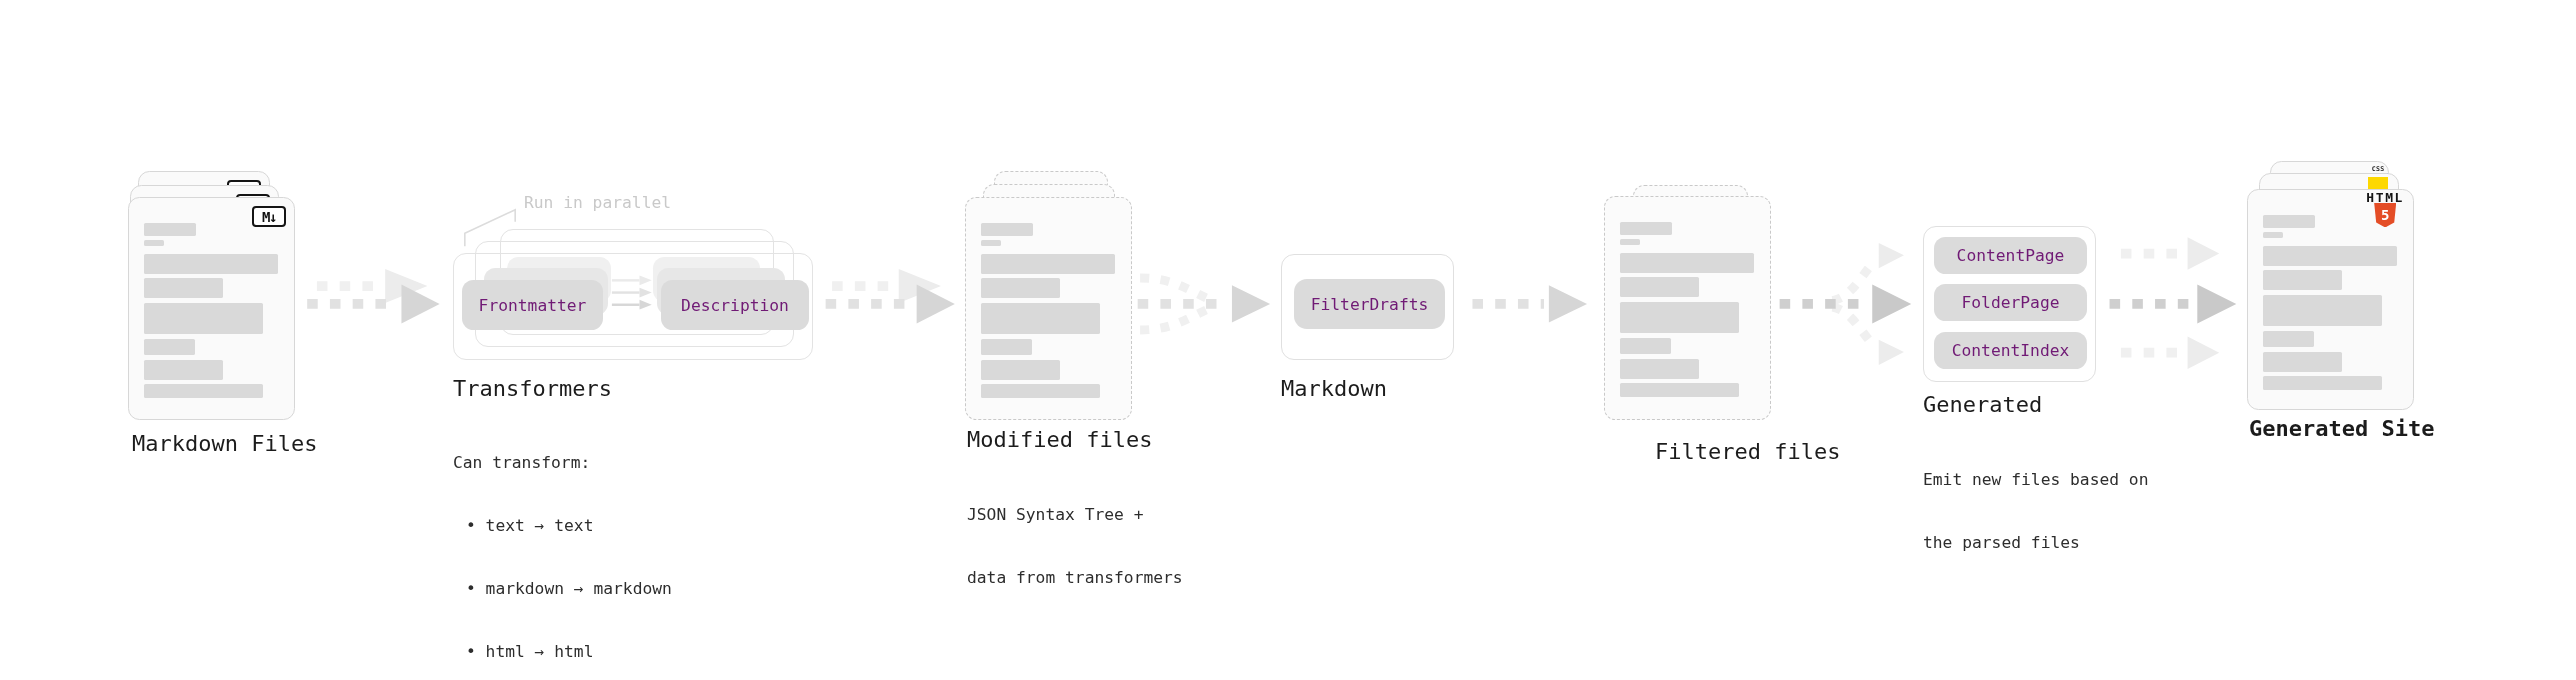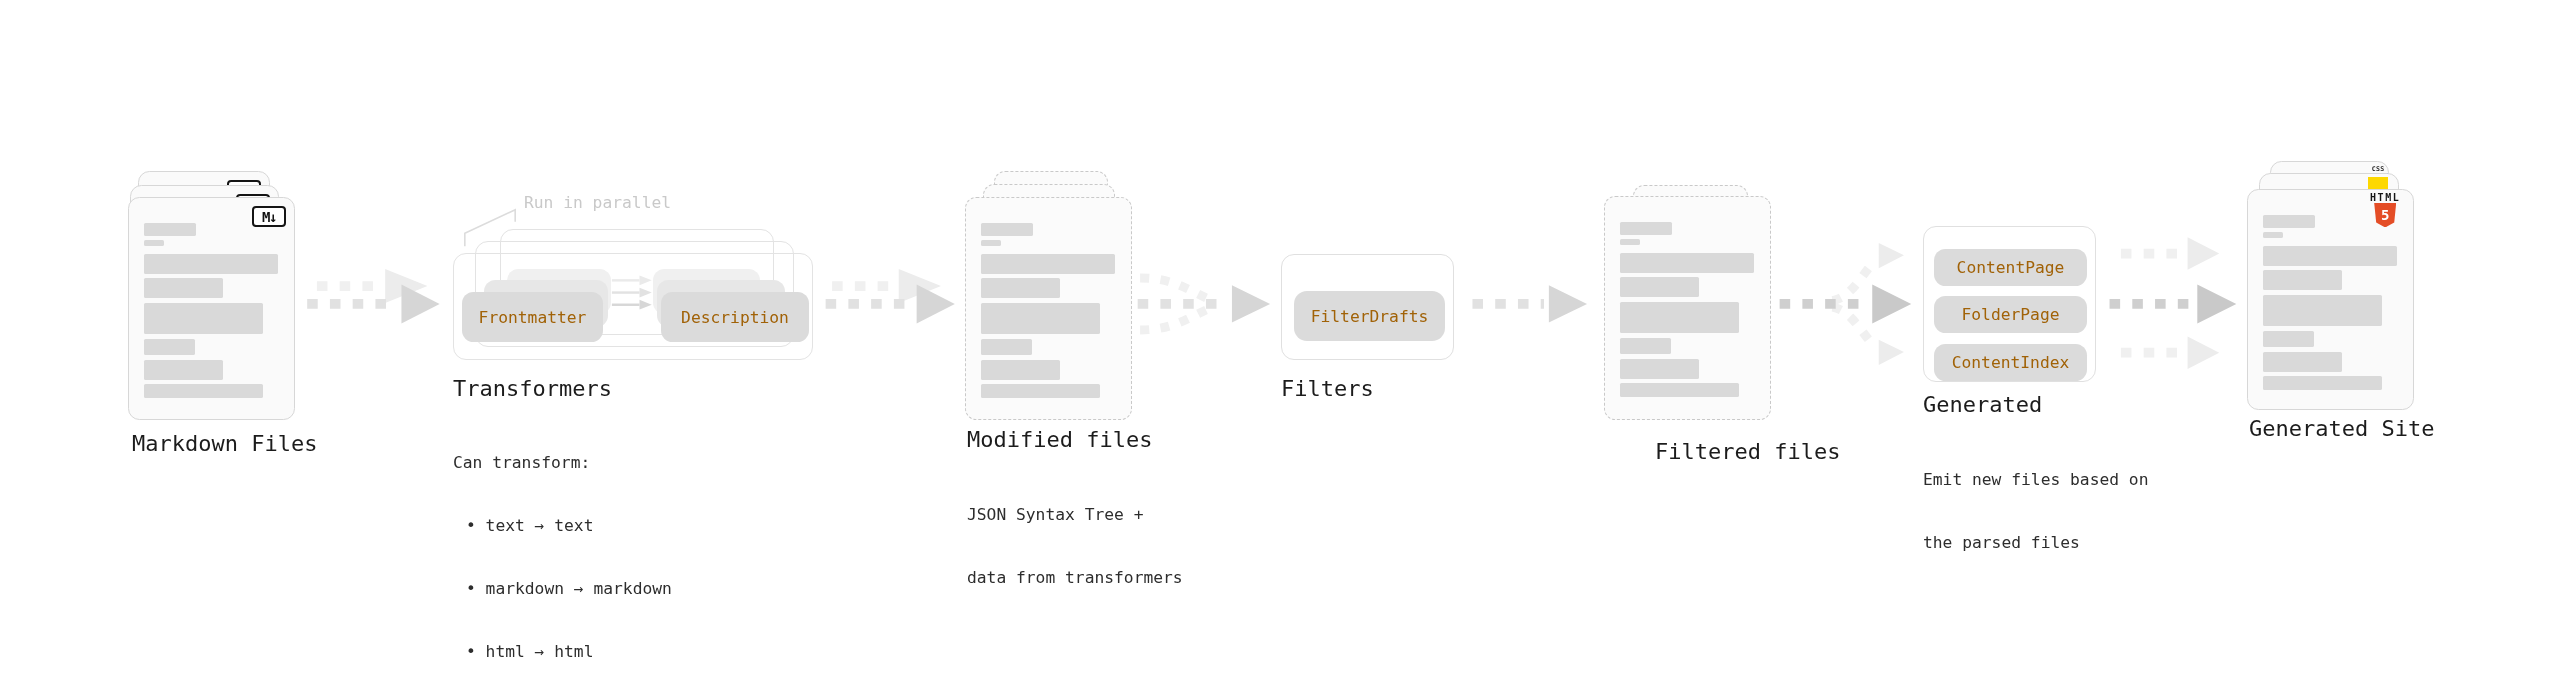--- a/index.html
+++ b/index.html
@@ -19,7 +19,7 @@
     font-weight:bold;font-size:14px;letter-spacing:-1.6px;color:#111;
   }
   .html5-icon{position:absolute;top:4.1px;right:7.3px;width:41px;text-align:center;}
-  .html5-word{font-size:10px;font-weight:bold;letter-spacing:1.6px;color:#151515;line-height:8.1px;}
+  .html5-word{font-size:13px;font-weight:bold;letter-spacing:1.6px;color:#151515;line-height:8.1px;}
   .html5-shield{
     width:22px;height:24.4px;margin:0.8px auto 0;
     clip-path:polygon(0 0,100% 0,91% 80%,50% 100%,9% 80%);

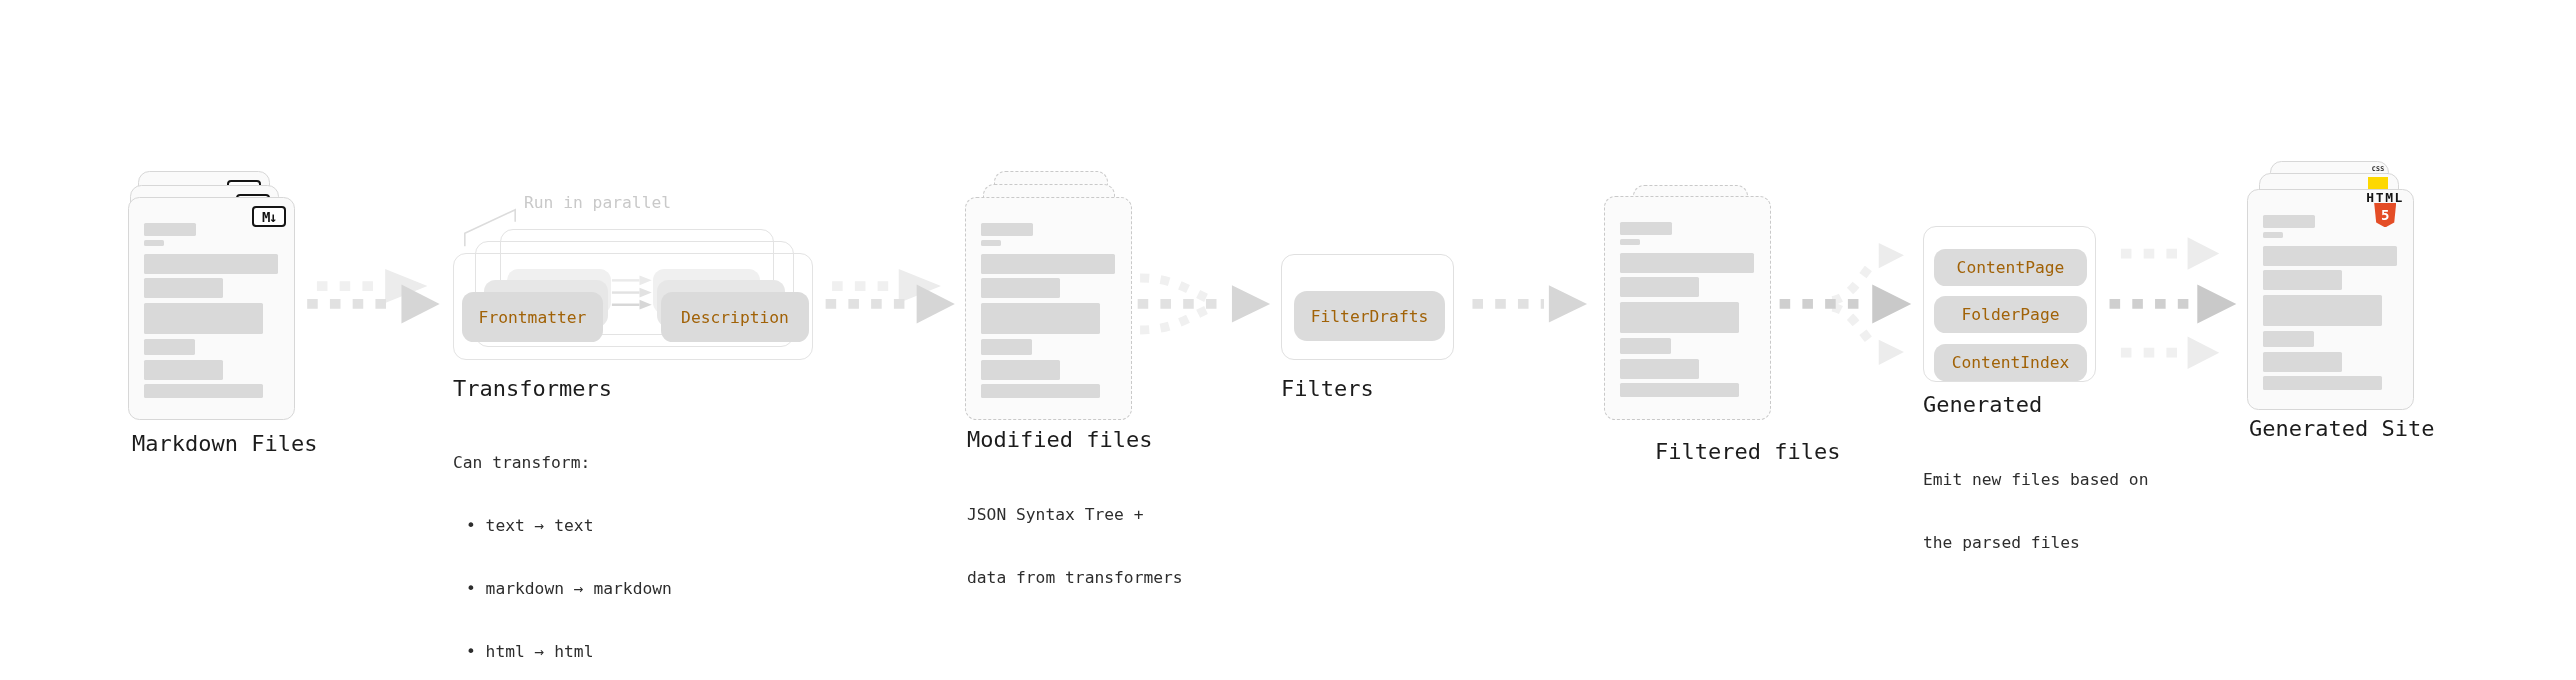--- a/index.html
+++ b/index.html
@@ -36,7 +36,7 @@
   .chip{
     position:absolute;background:#dbdbdb;border-radius:11.4px;z-index:3;
     display:flex;align-items:center;justify-content:center;
-    font-size:16.3px;color:#a16207;white-space:nowrap;margin-top:12px;
+    font-size:16.3px;color:#701a75;white-space:nowrap;
   }
   .chip.ghost1{background:#e7e7e7;z-index:2;}
   .chip.ghost2{background:#f0f0f0;z-index:2;}

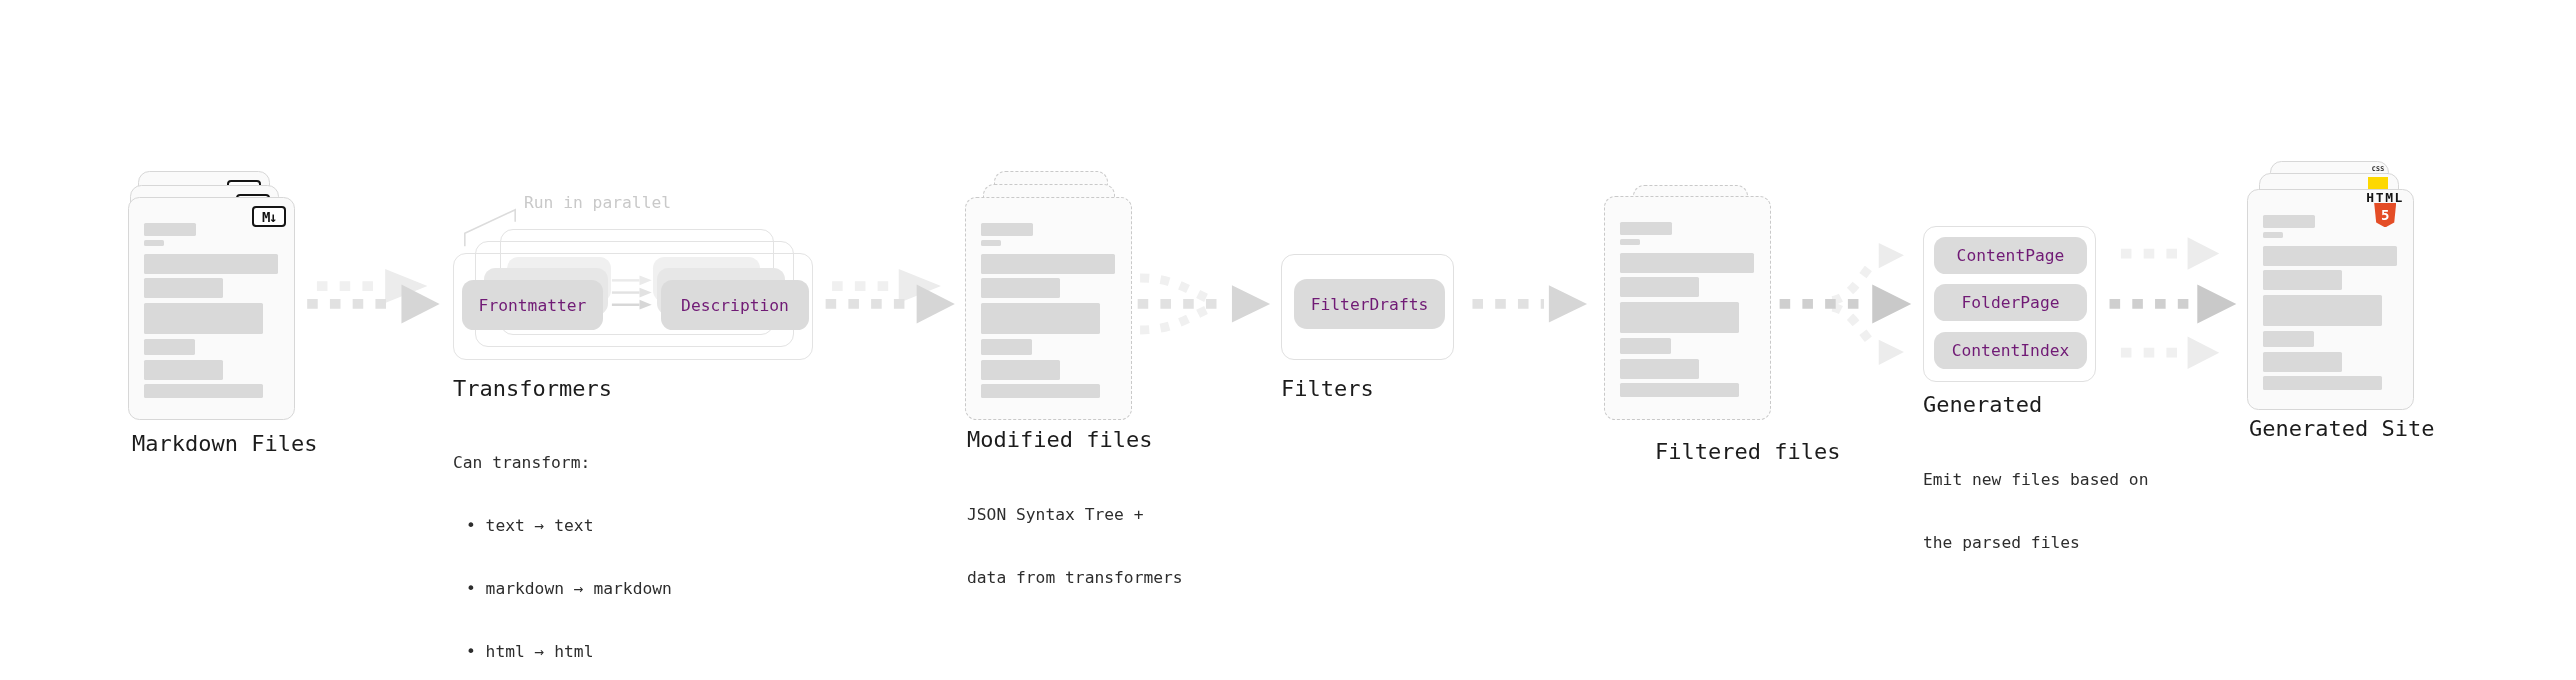--- a/index.html
+++ b/index.html
@@ -177,7 +177,7 @@
 
   <div class="panel" style="left:1281px;top:254px;width:173px;height:106px;"></div>
   <div class="chip" style="left:1294px;top:279px;width:151px;height:50px;border-radius:13px;">FilterDrafts</div>
-  <div class="title" style="left:1281px;top:375px;">Filters</div>
+  <div class="title" style="left:1281px;top:375px;">Markdown</div>
 
   <div>
     <div class="file-card dashed" style="left:1633px;top:185px;width:115px;height:89px;"></div>

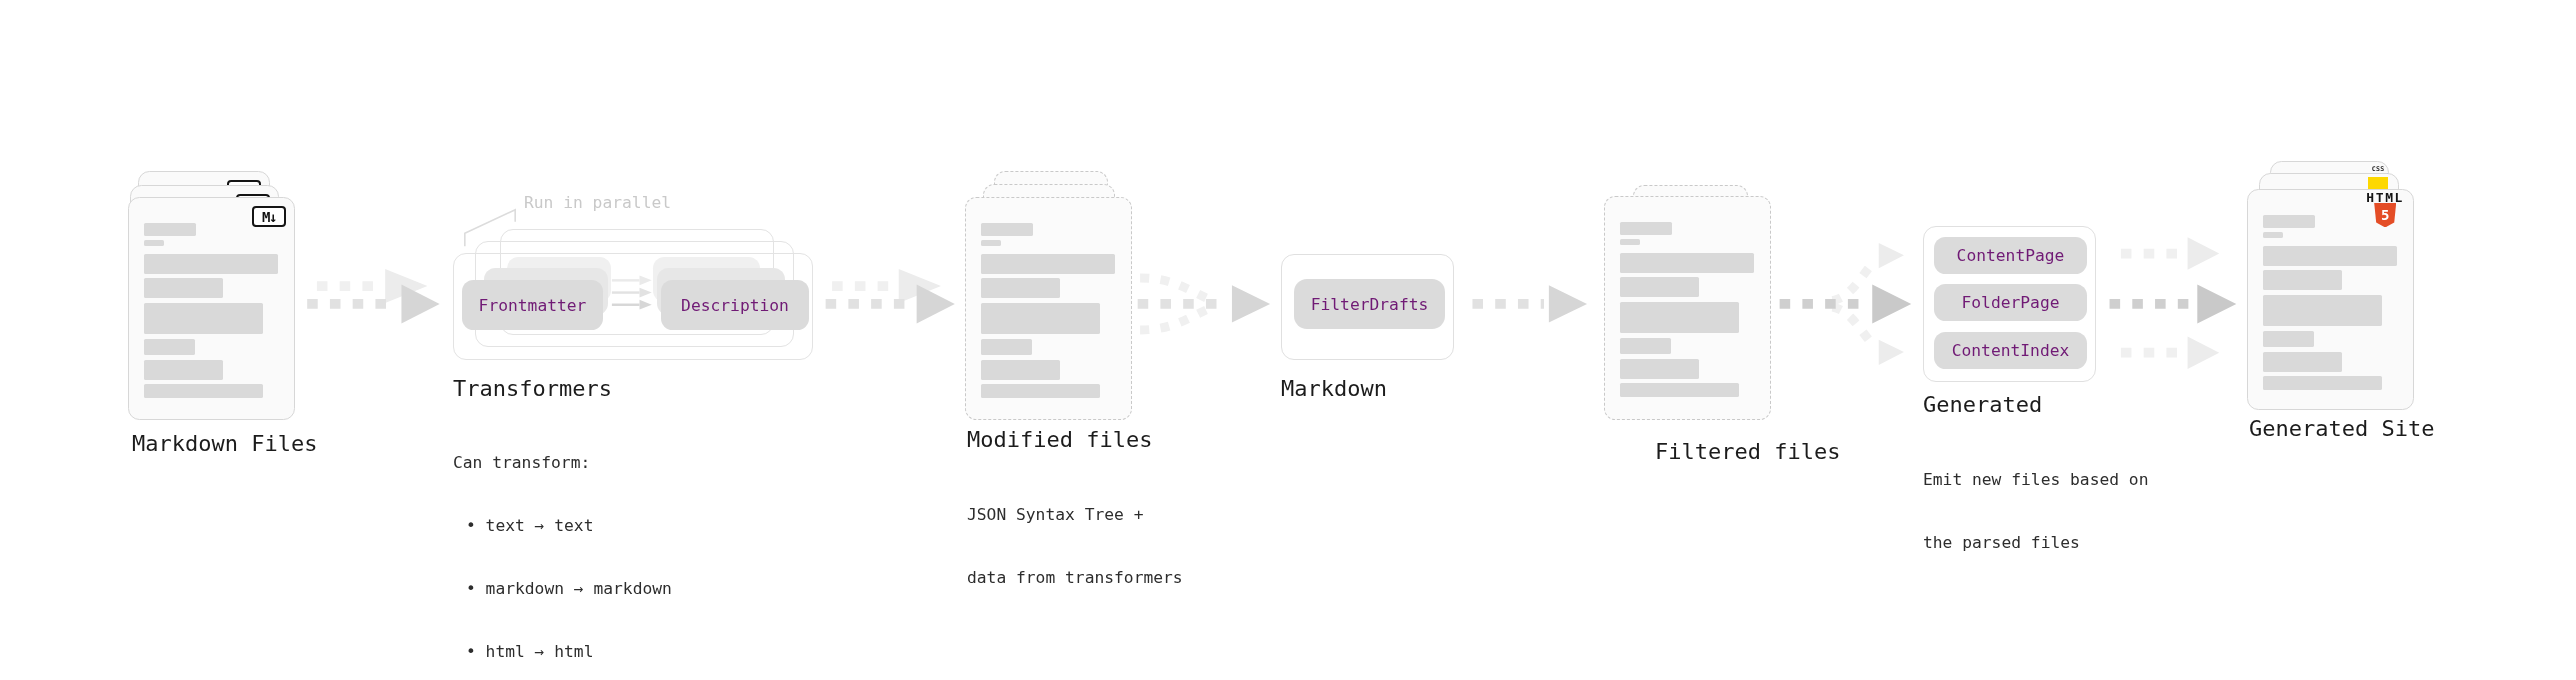--- a/index.html
+++ b/index.html
@@ -229,7 +229,7 @@
         <div class="bar" style="left: 15.4px; top: 186px; width: 119px; height: 14px;"></div>
       </div>
   </div>
-  <div class="title" style="left:2249px;top:415px;">Generated Site</div>
+  <div class="title" style="left:2249px;top:415px;font-weight:bold;">Generated Site</div>
 
 </div>
 

